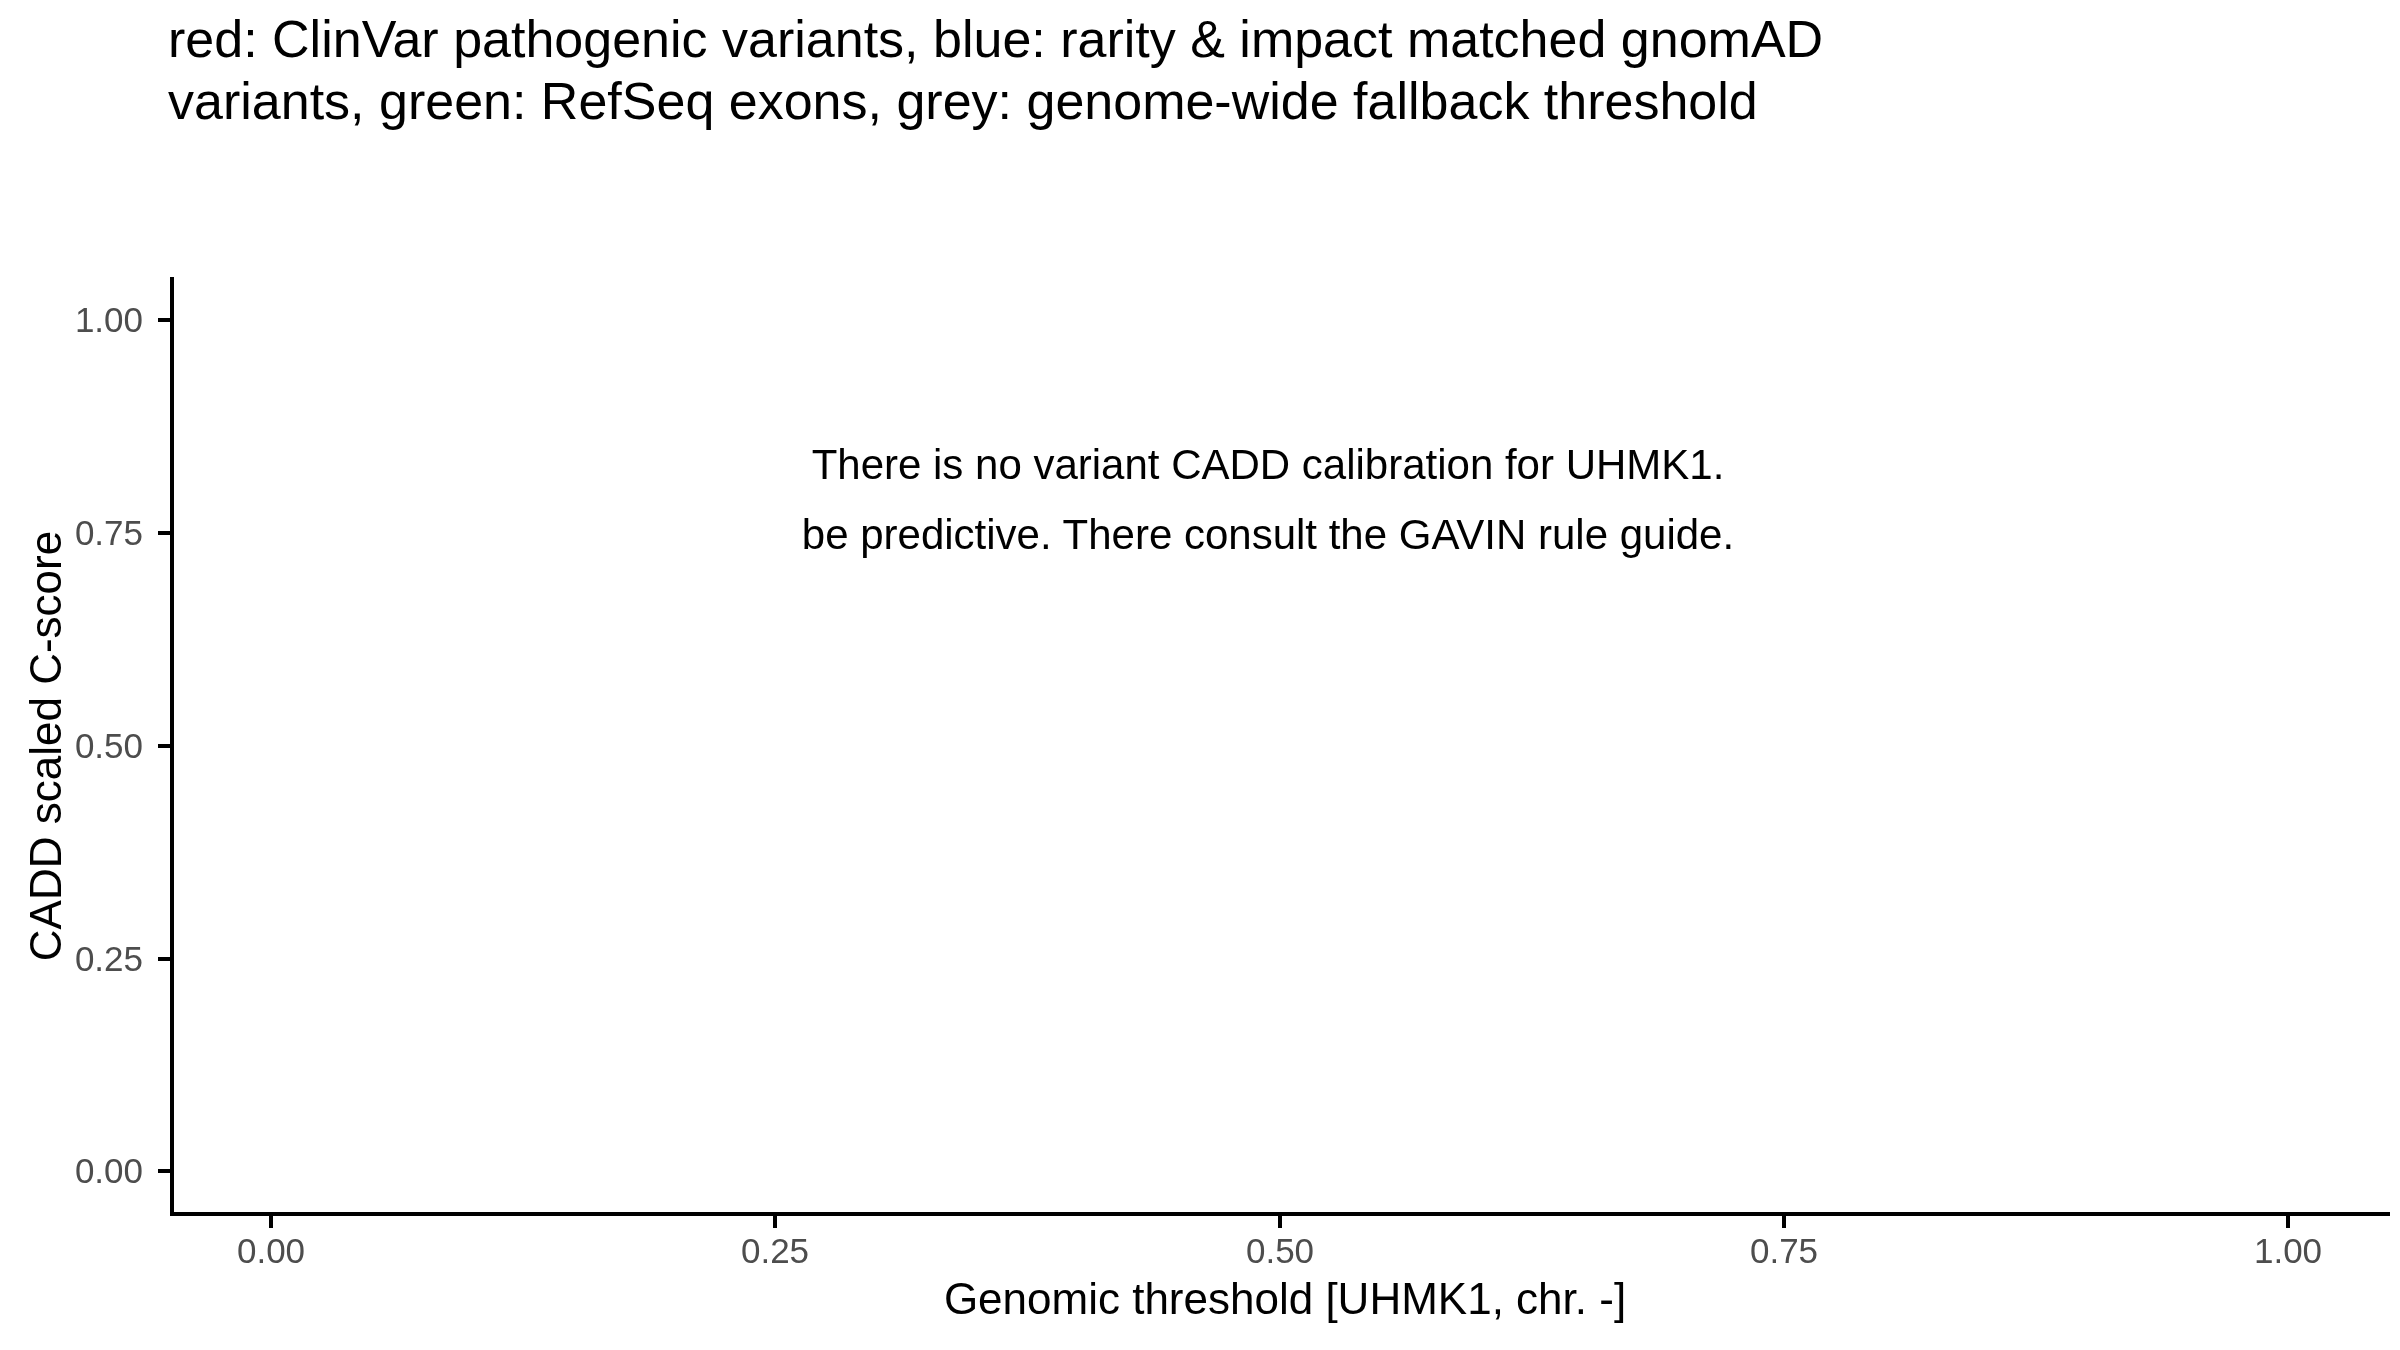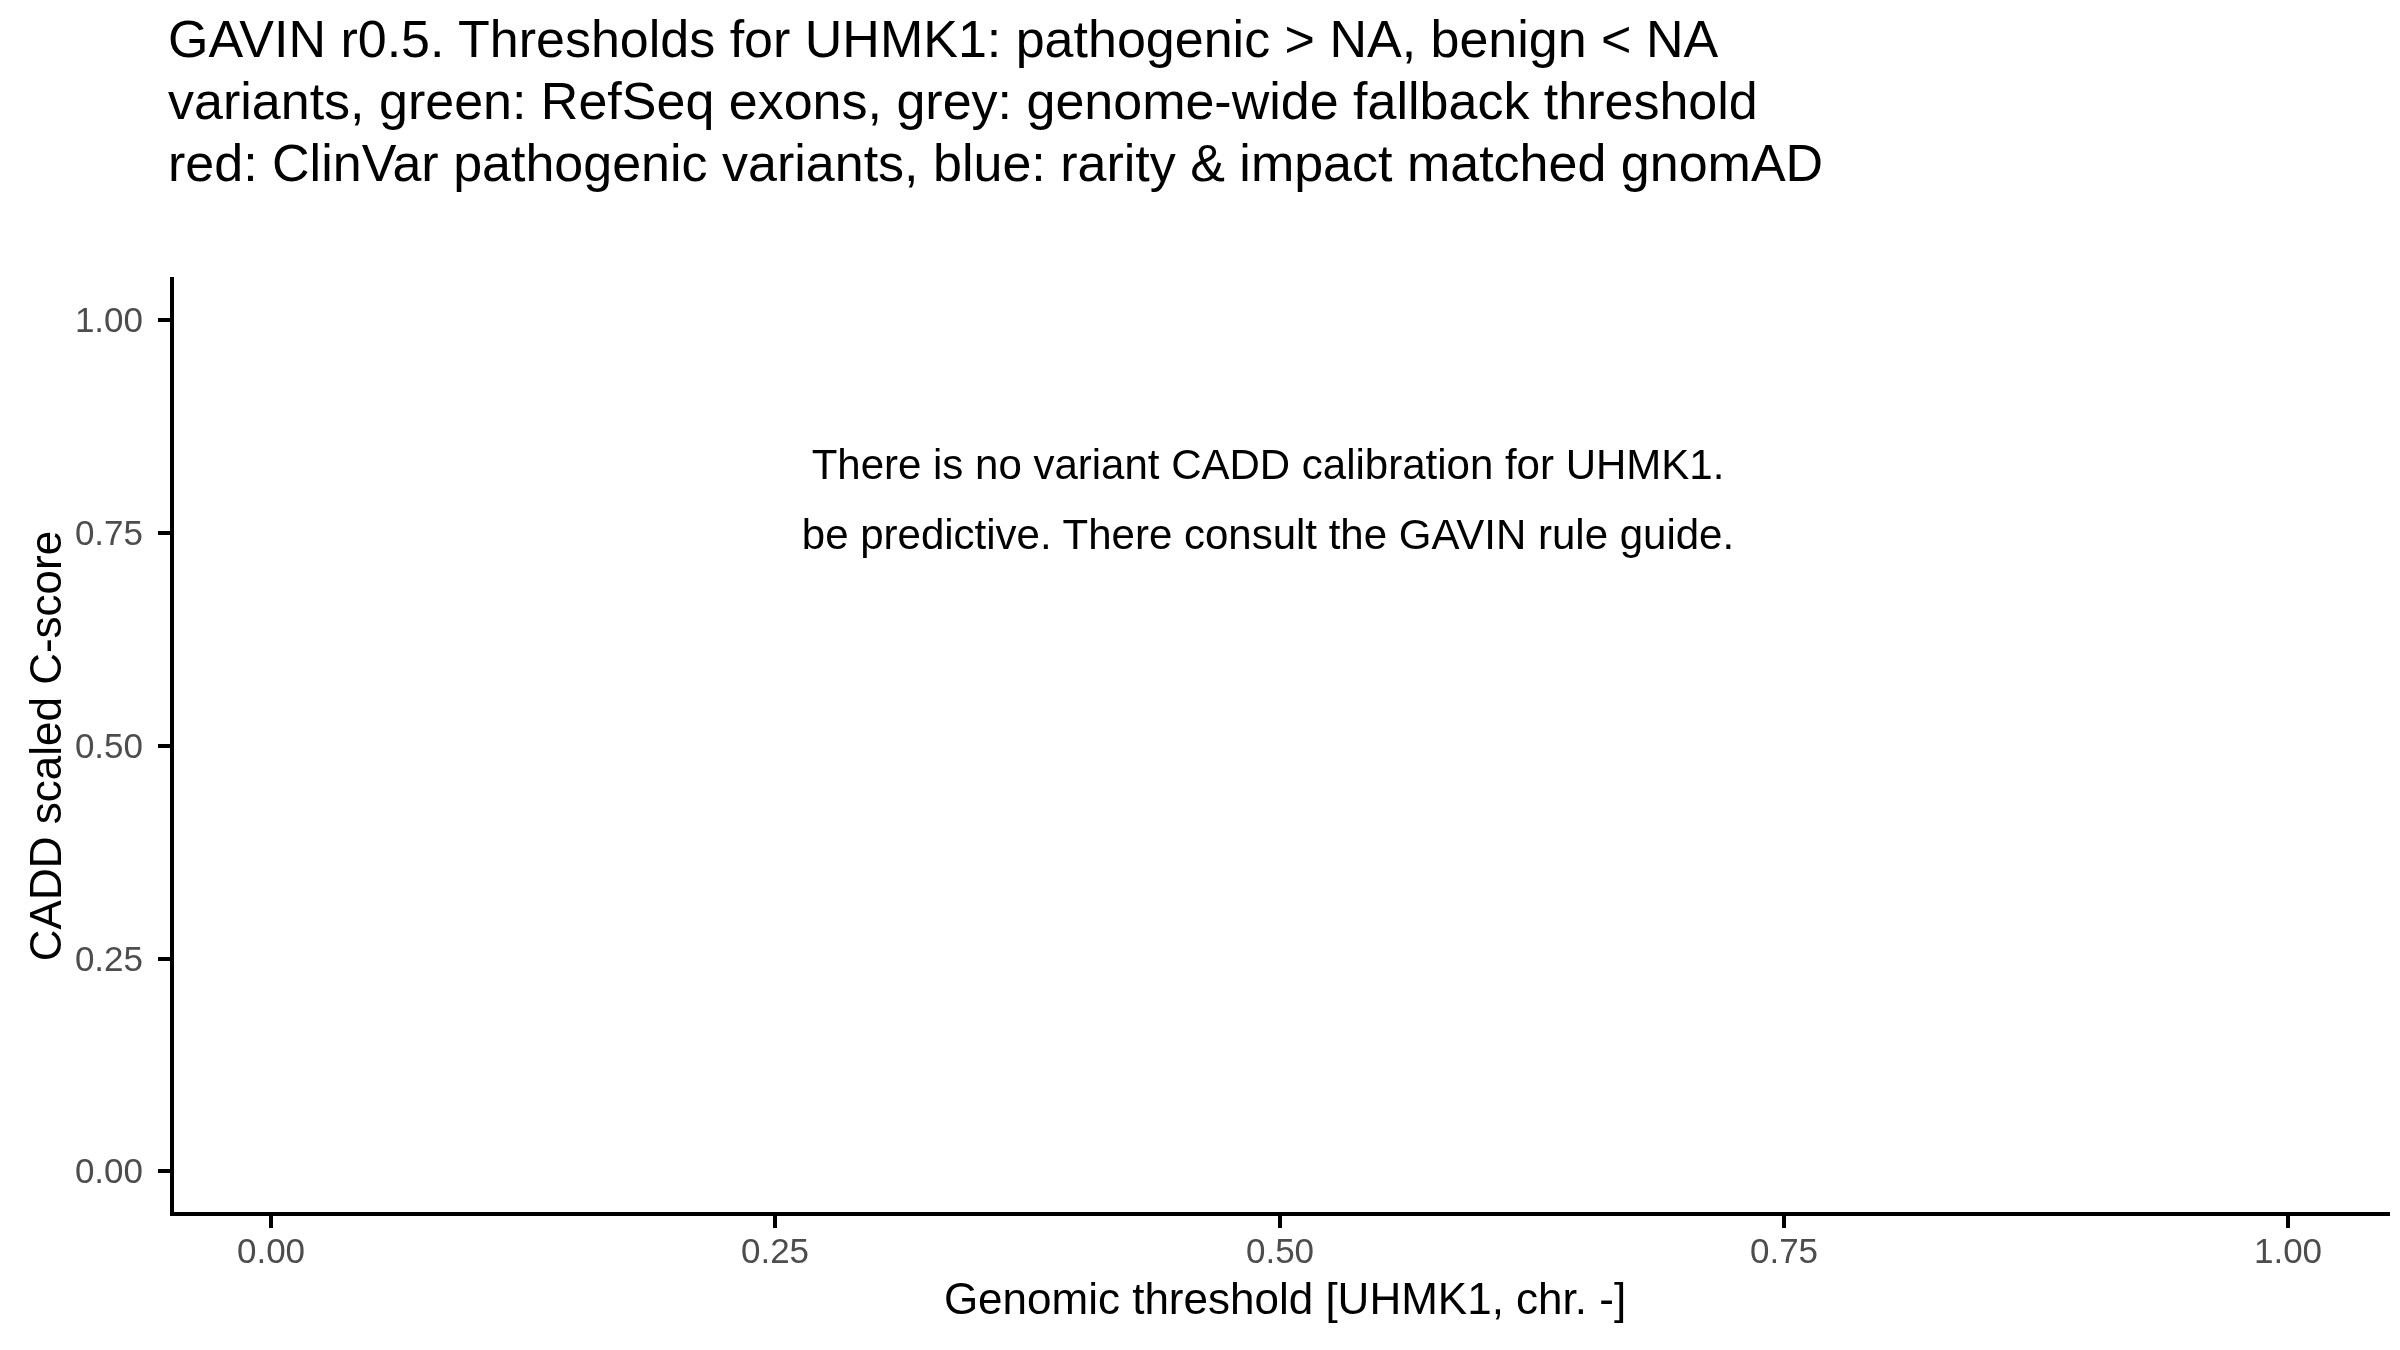--- a/index.html
+++ b/index.html
@@ -89,7 +89,6 @@
 <div class="figure">
 
   <div class="plot-title">
-    <div>GAVIN r0.5. Thresholds for UHMK1: pathogenic &gt; NA, benign &lt; NA</div>
     <div>variants, green: RefSeq exons, grey: genome-wide fallback threshold</div>
     <div>red: ClinVar pathogenic variants, blue: rarity &amp; impact matched gnomAD</div>
   </div>

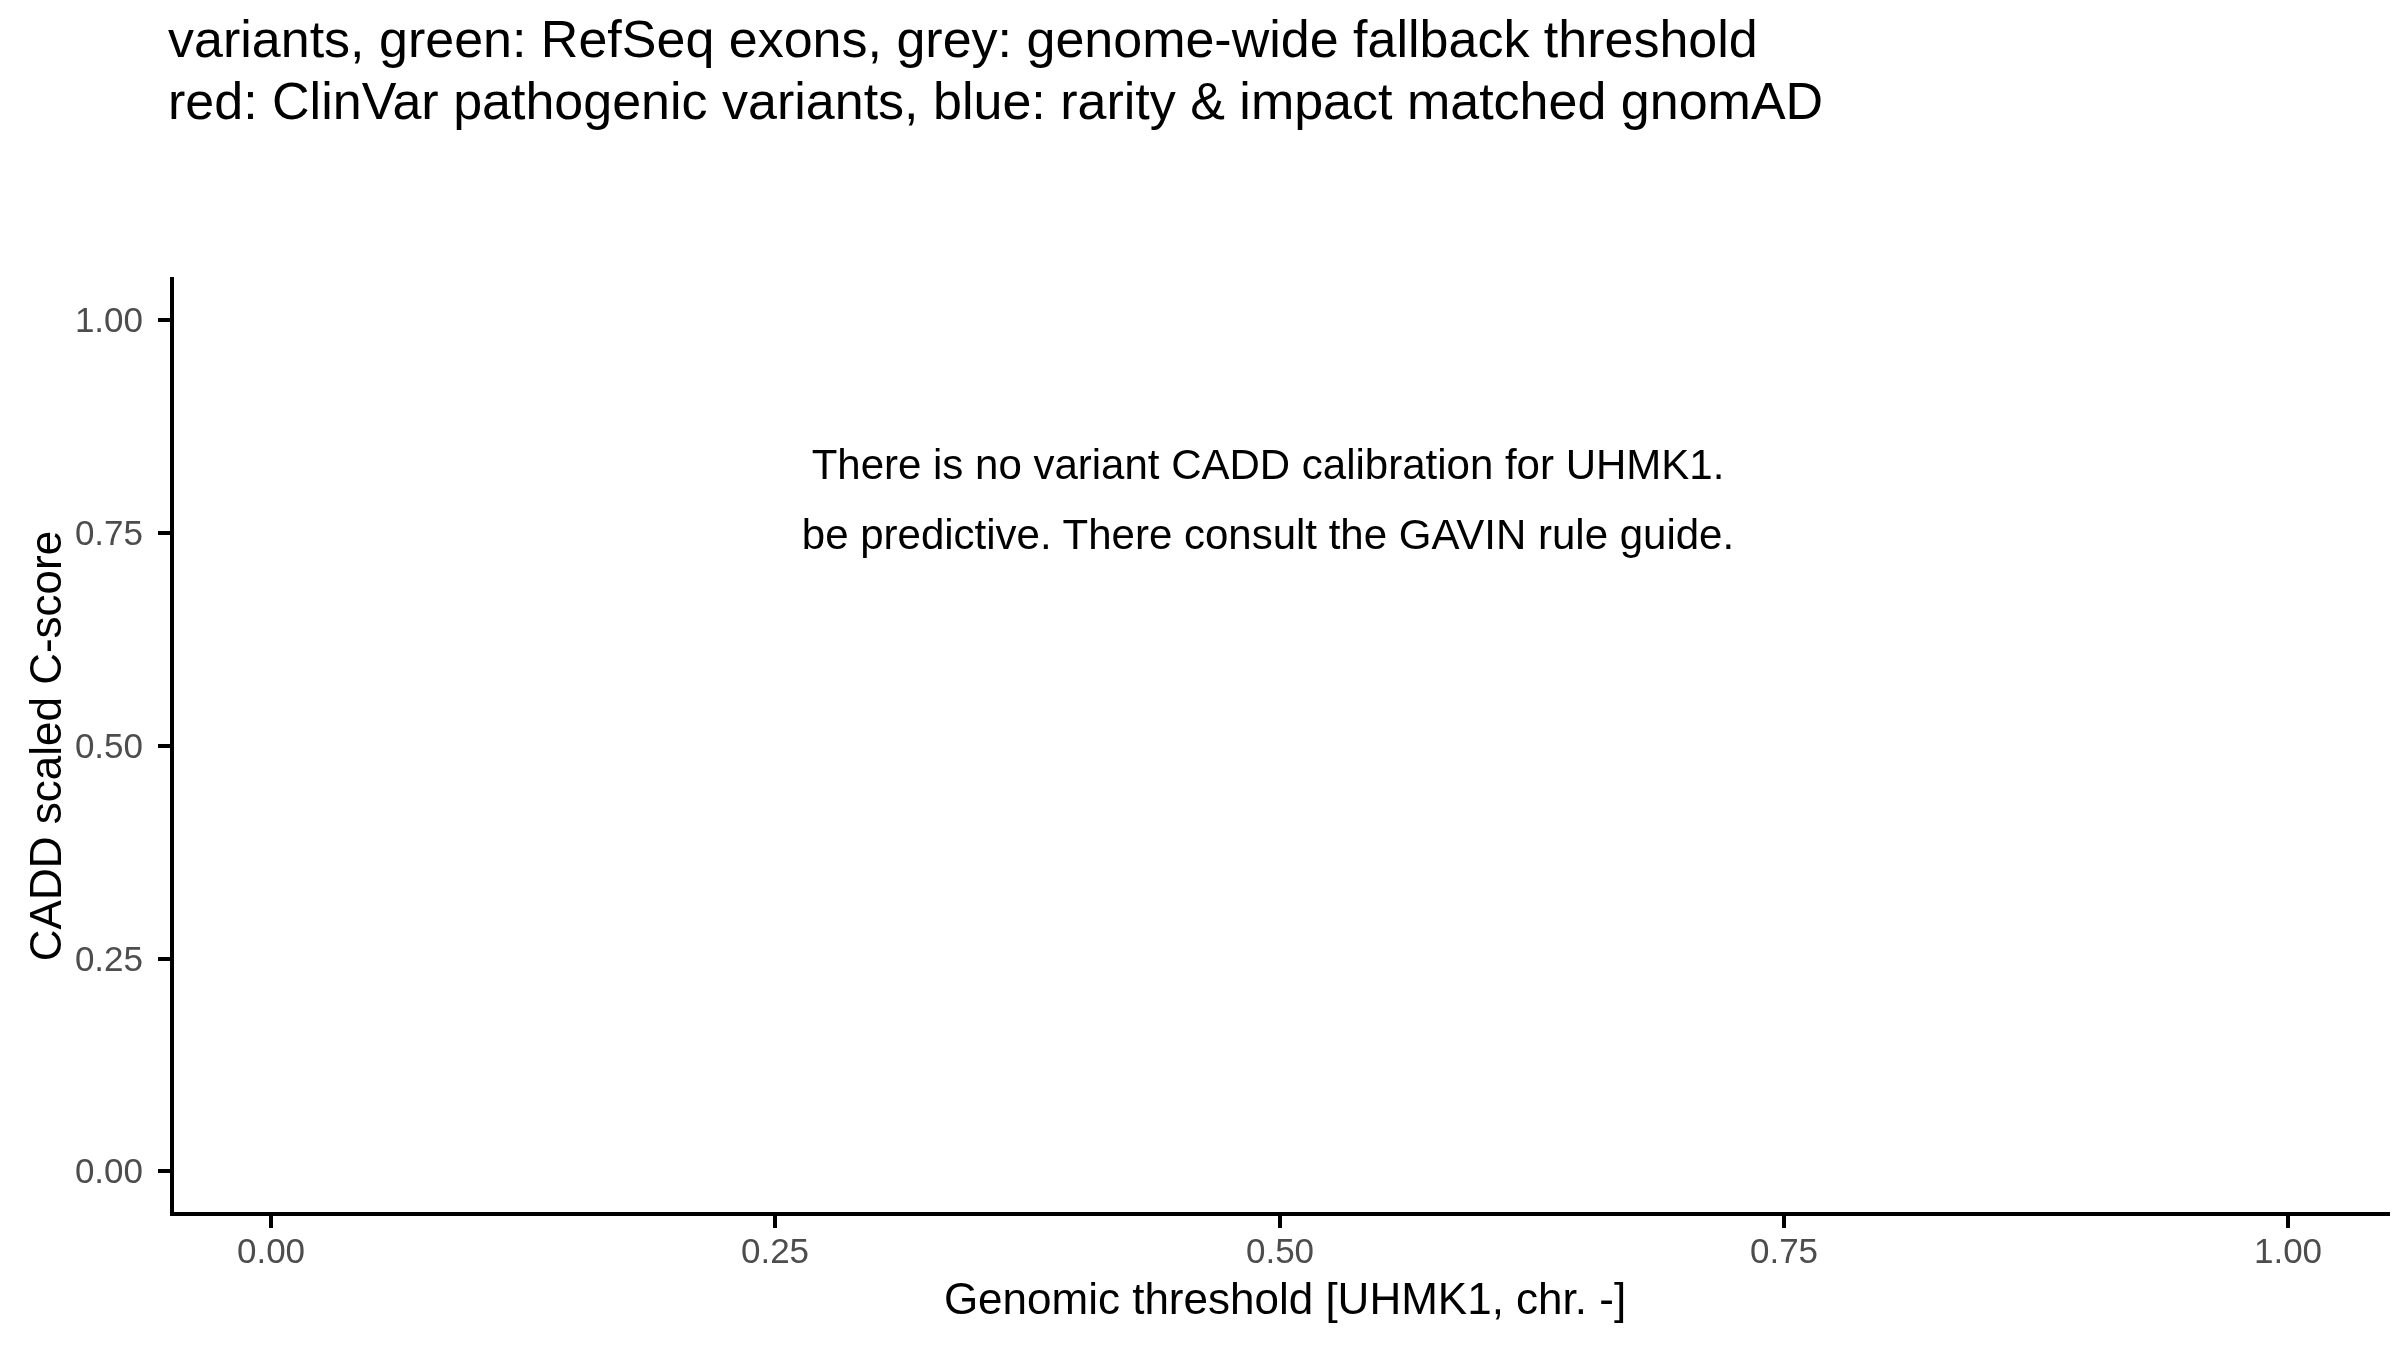--- a/index.html
+++ b/index.html
@@ -89,8 +89,8 @@
 <div class="figure">
 
   <div class="plot-title">
+    <div>red: ClinVar pathogenic variants, blue: rarity &amp; impact matched gnomAD</div>
     <div>variants, green: RefSeq exons, grey: genome-wide fallback threshold</div>
-    <div>red: ClinVar pathogenic variants, blue: rarity &amp; impact matched gnomAD</div>
   </div>
 
   <div class="y-axis-title">CADD scaled C-score</div>

